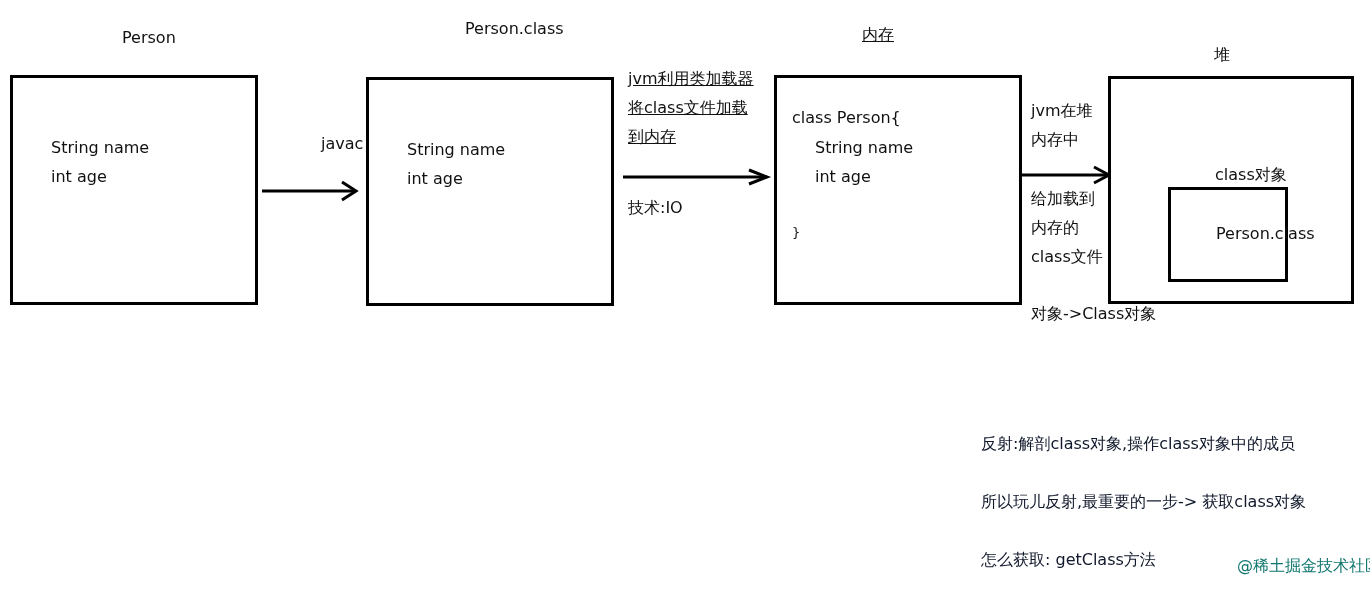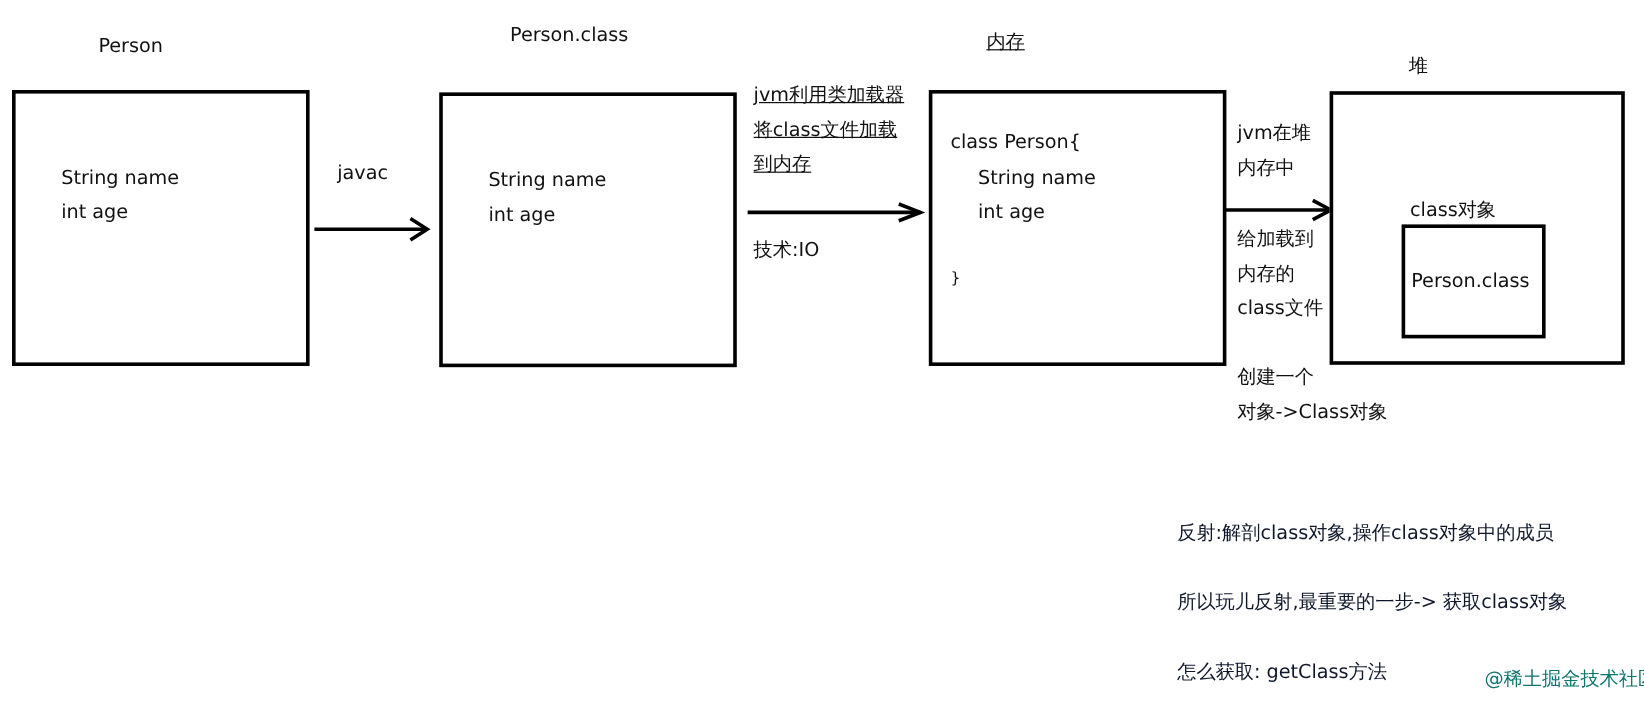--- a/index.html
+++ b/index.html
@@ -6,7 +6,7 @@
   body { width:1370px; height:596px; background:#ffffff; position:relative; overflow:hidden;
          font-family:"DejaVu Sans","Liberation Sans",sans-serif; color:#111; }
   .abs { position:absolute; }
-  .label { font-size:16px; line-height:20px; white-space:nowrap; }
+  .label { font-size:16px; line-height:20px; white-space:nowrap;margin-left:40px; }
   .box { position:absolute; border:3px solid #000; box-sizing:border-box; background:#fff; }
   .line { font-size:16px; line-height:29px; white-space:nowrap; }
   .red { color:#0f172a; font-size:16px; white-space:nowrap; }

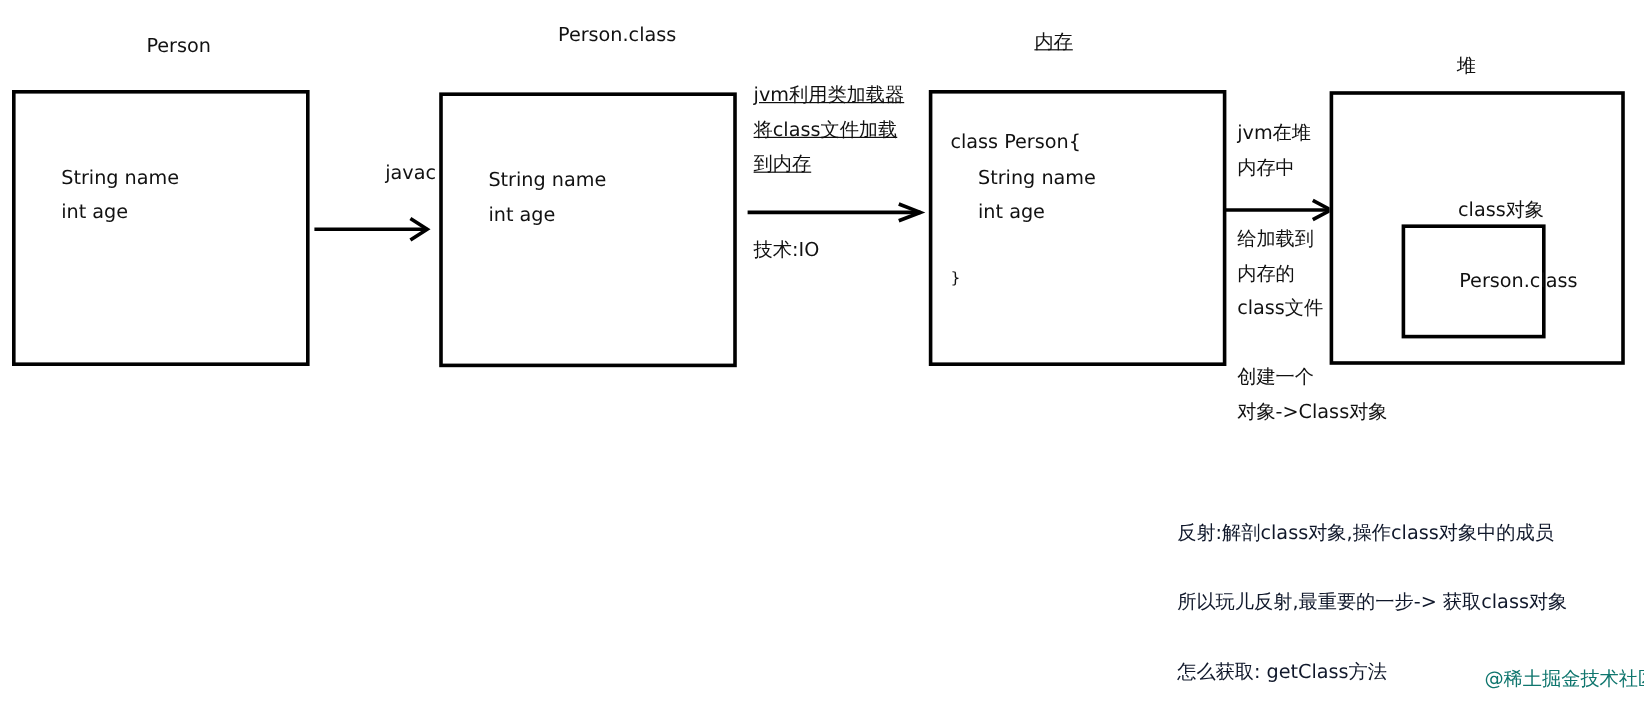--- a/index.html
+++ b/index.html
@@ -67,7 +67,6 @@
   <div class="line">class文件</div>
 </div>
 <div class="abs" style="left:1031px; top:299px;">
-  <div class="line">创建一个</div>
   <div class="line">对象-&gt;Class对象</div>
 </div>
 

